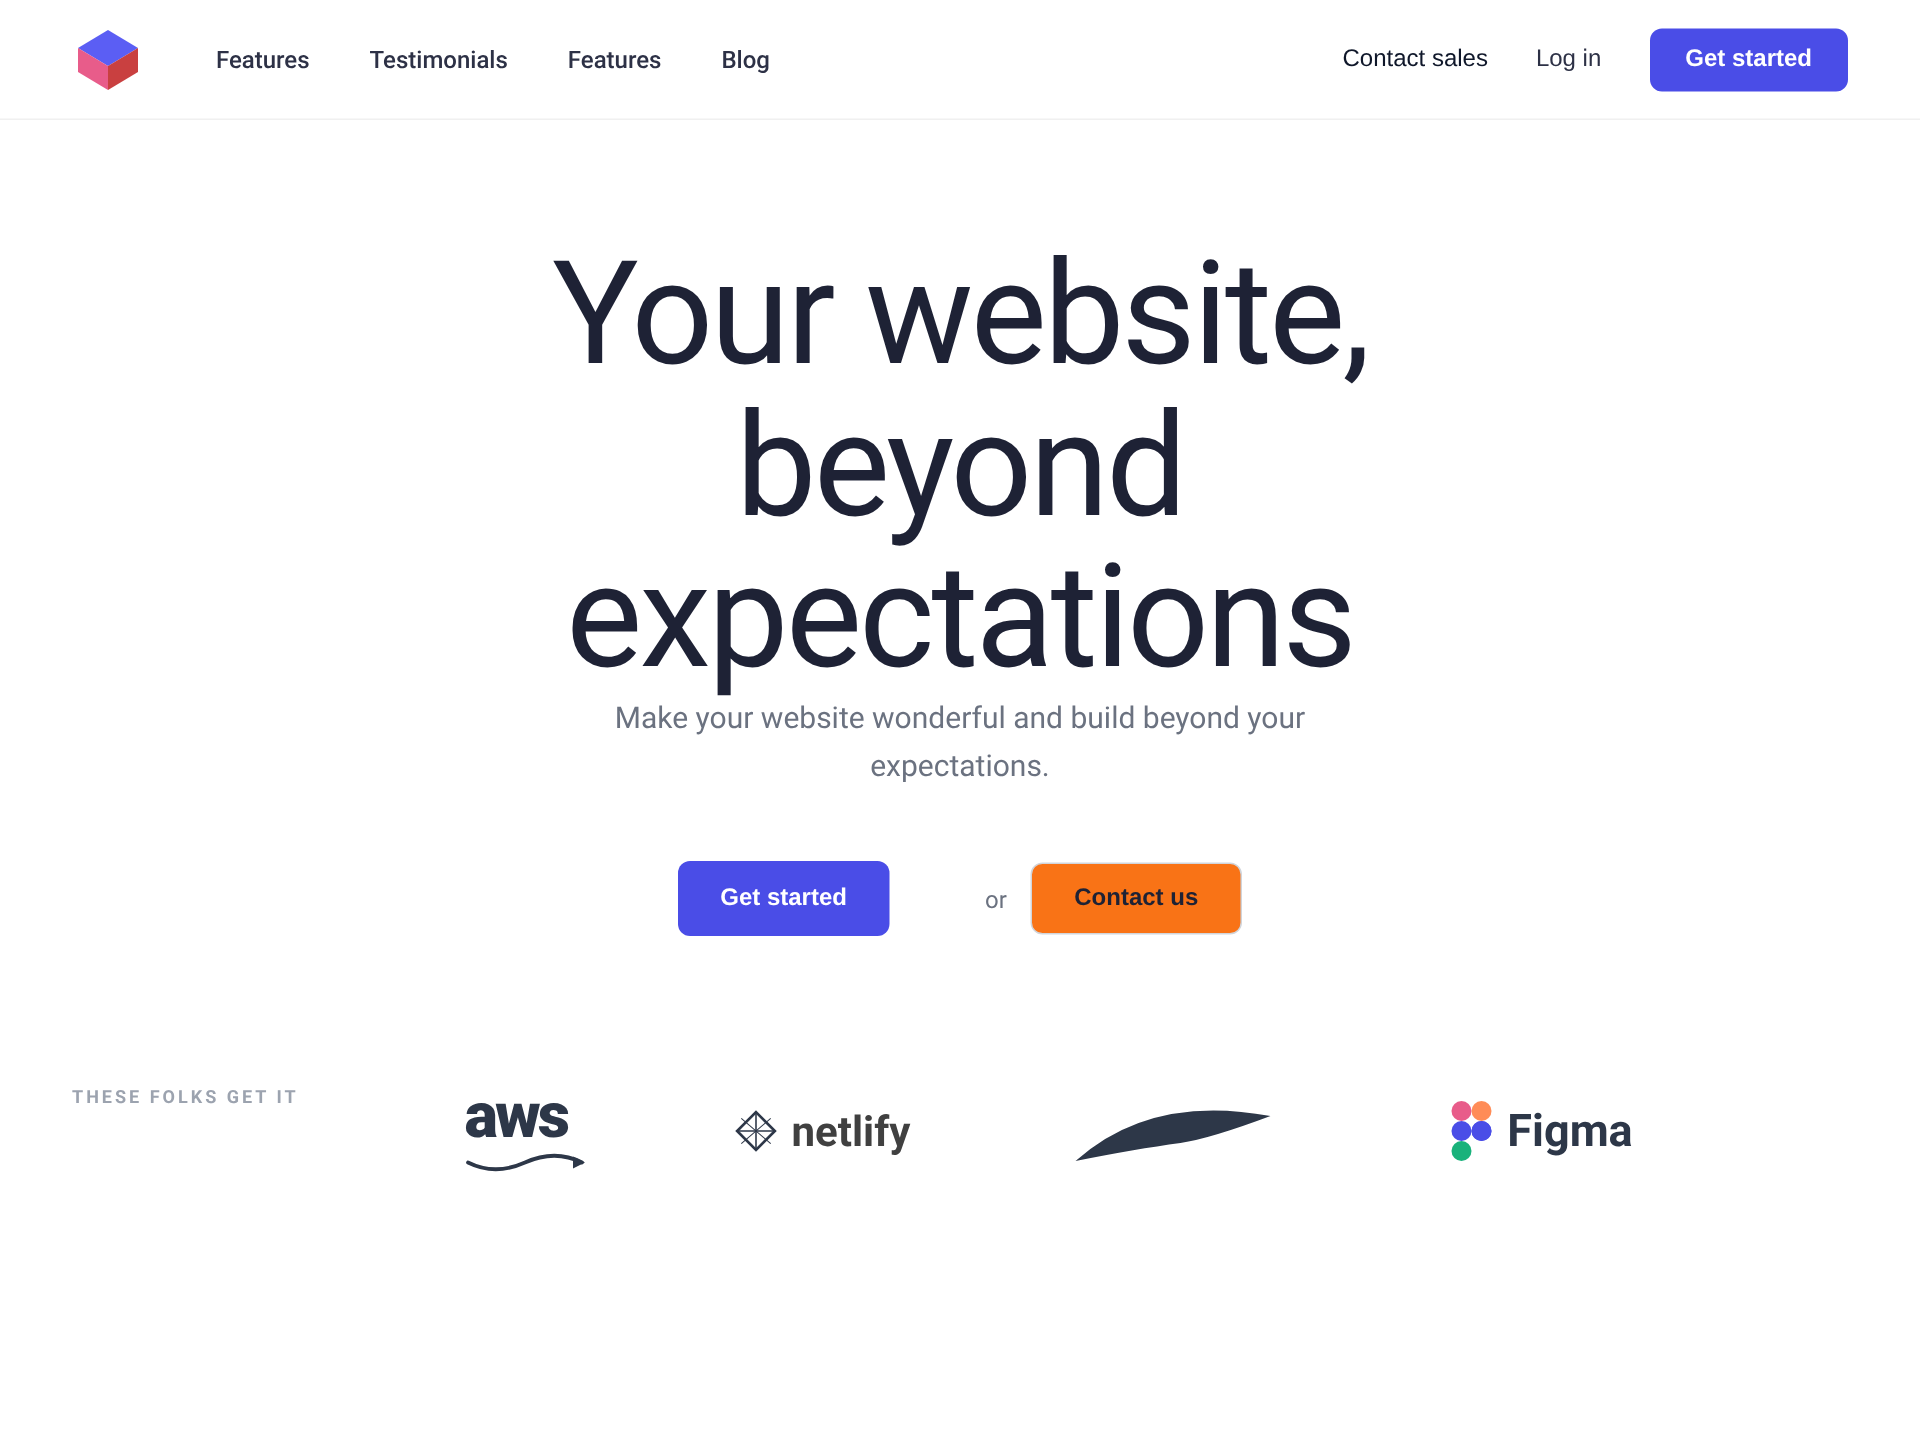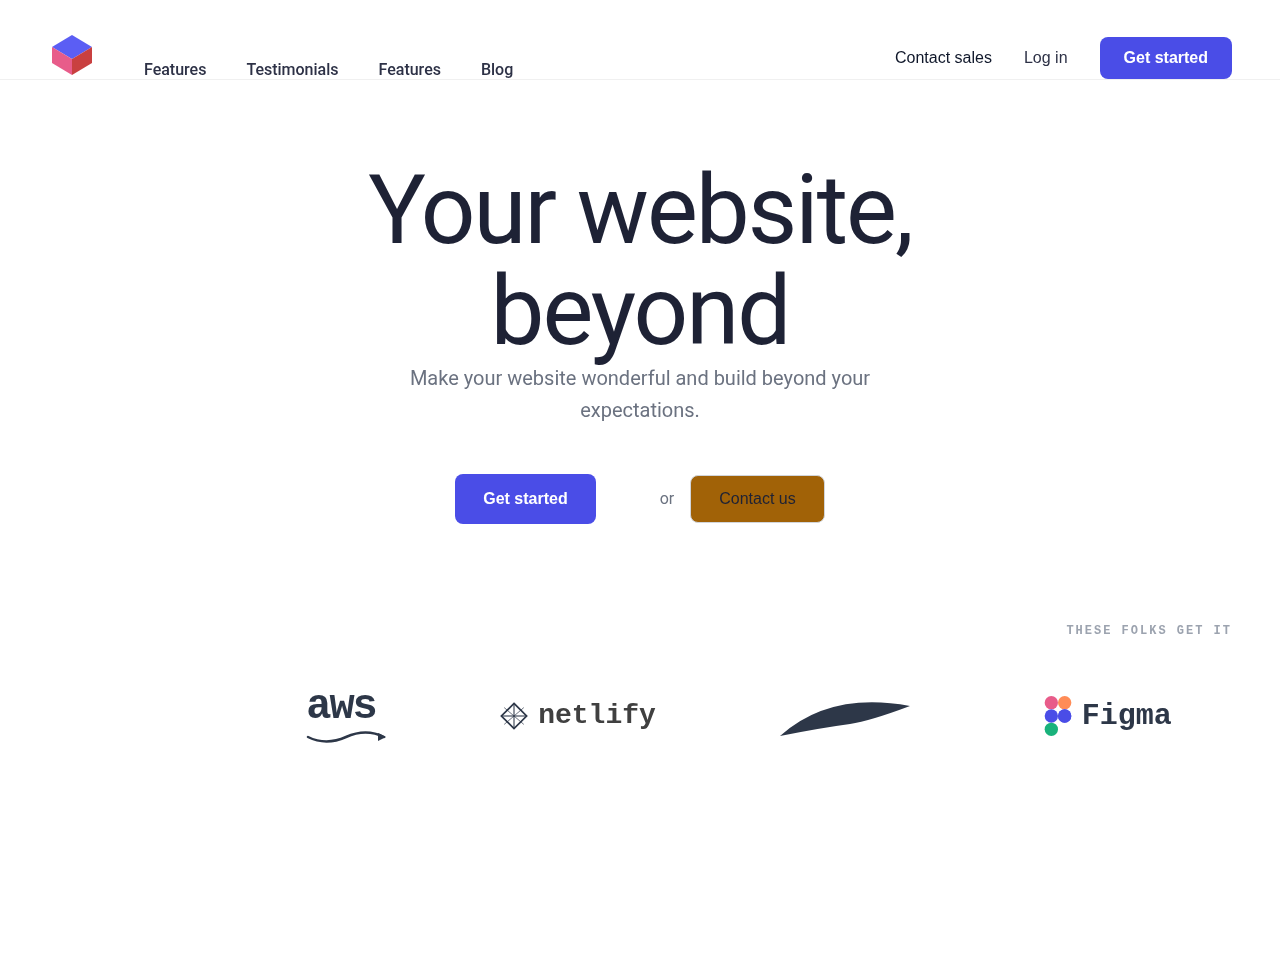--- a/index.html
+++ b/index.html
@@ -19,7 +19,7 @@
     
     nav {
       display: flex;
-      align-items: flex-end;
+      align-items: center;
       padding: 0 48px;
       height: 80px;
       border-bottom: 1px solid #f0f0f0;

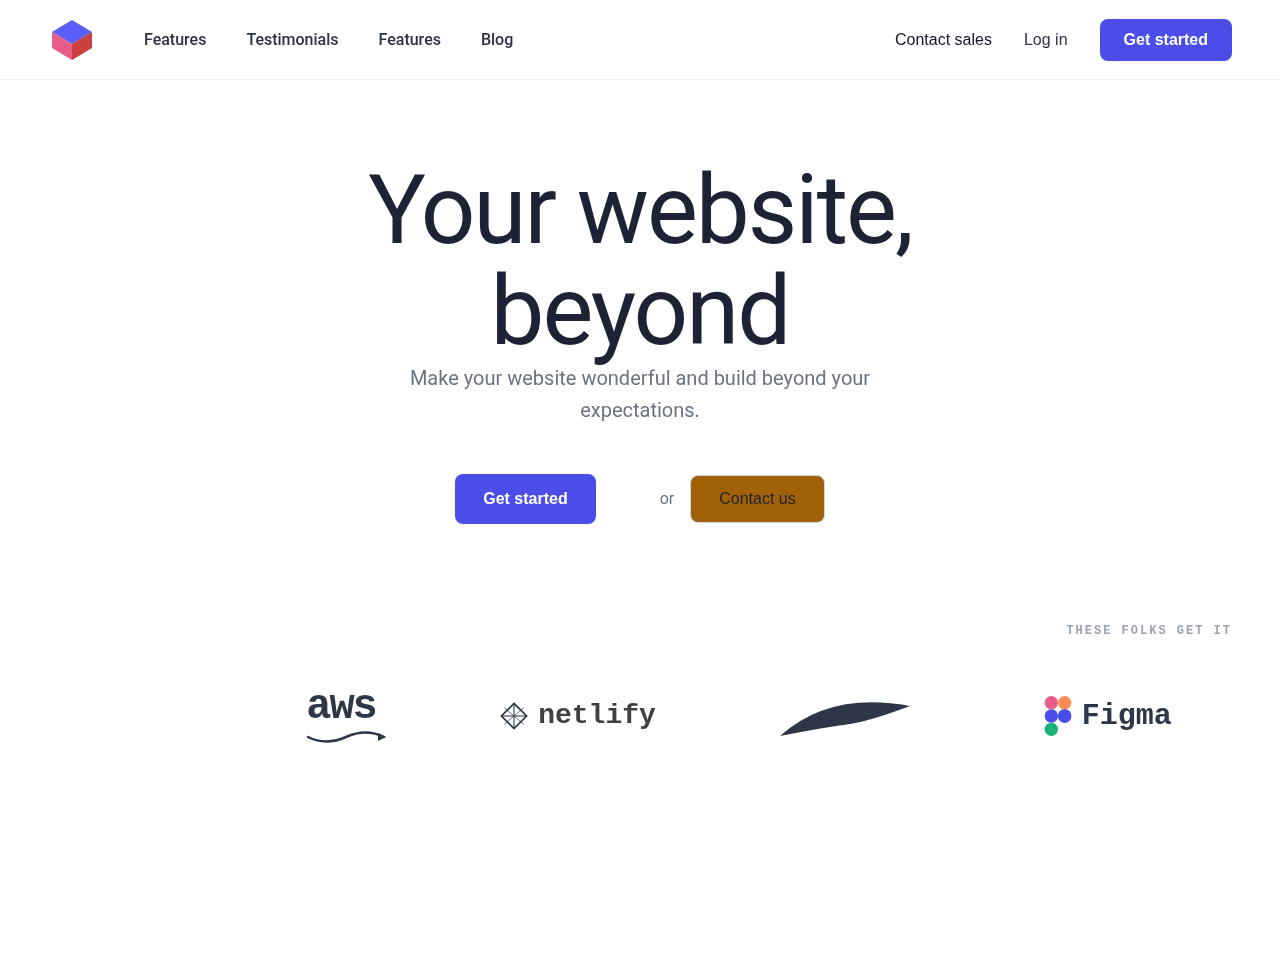--- a/index.html
+++ b/index.html
@@ -250,6 +250,7 @@
   <h1 class="hero-title">
     <span>Your website,</span><br>
     <span>beyond</span><br>
+    <span>expectations</span>
   </h1>
 
   <p class="hero-subtitle">Make your website wonderful and build beyond your expectations.</p>

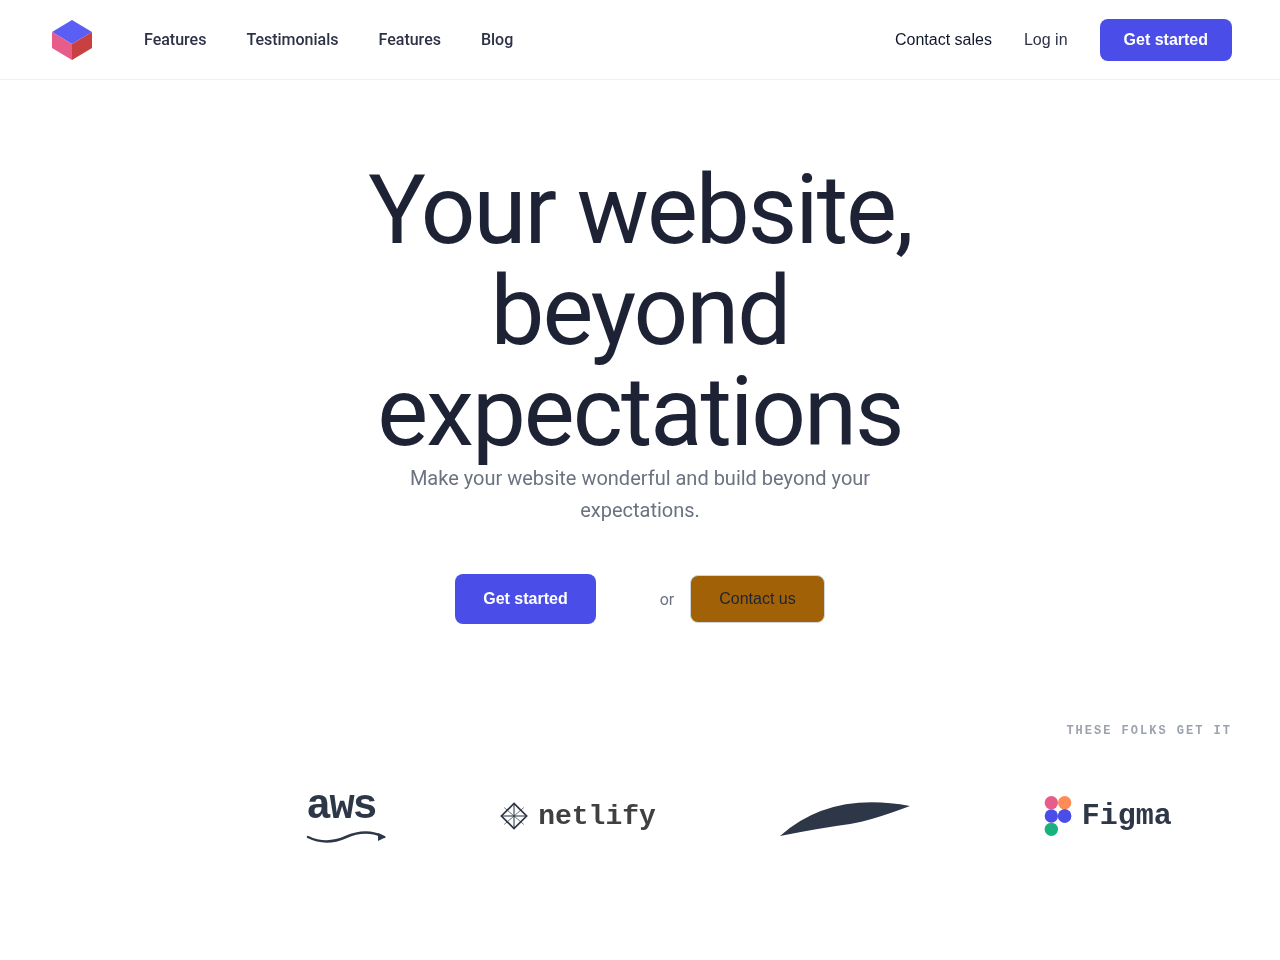--- a/index.html
+++ b/index.html
@@ -135,13 +135,13 @@
     }
 
     .btn-contact-us {
-      background: #a16207;
+      background: #f97316;
       color: #1e2235;
       border: 1.5px solid #d1d5db;
       border-radius: 8px;
       padding: 14px 28px;
       font-size: 16px;
-      font-weight: 400;
+      font-weight: 700;
       cursor: pointer;
     }
 

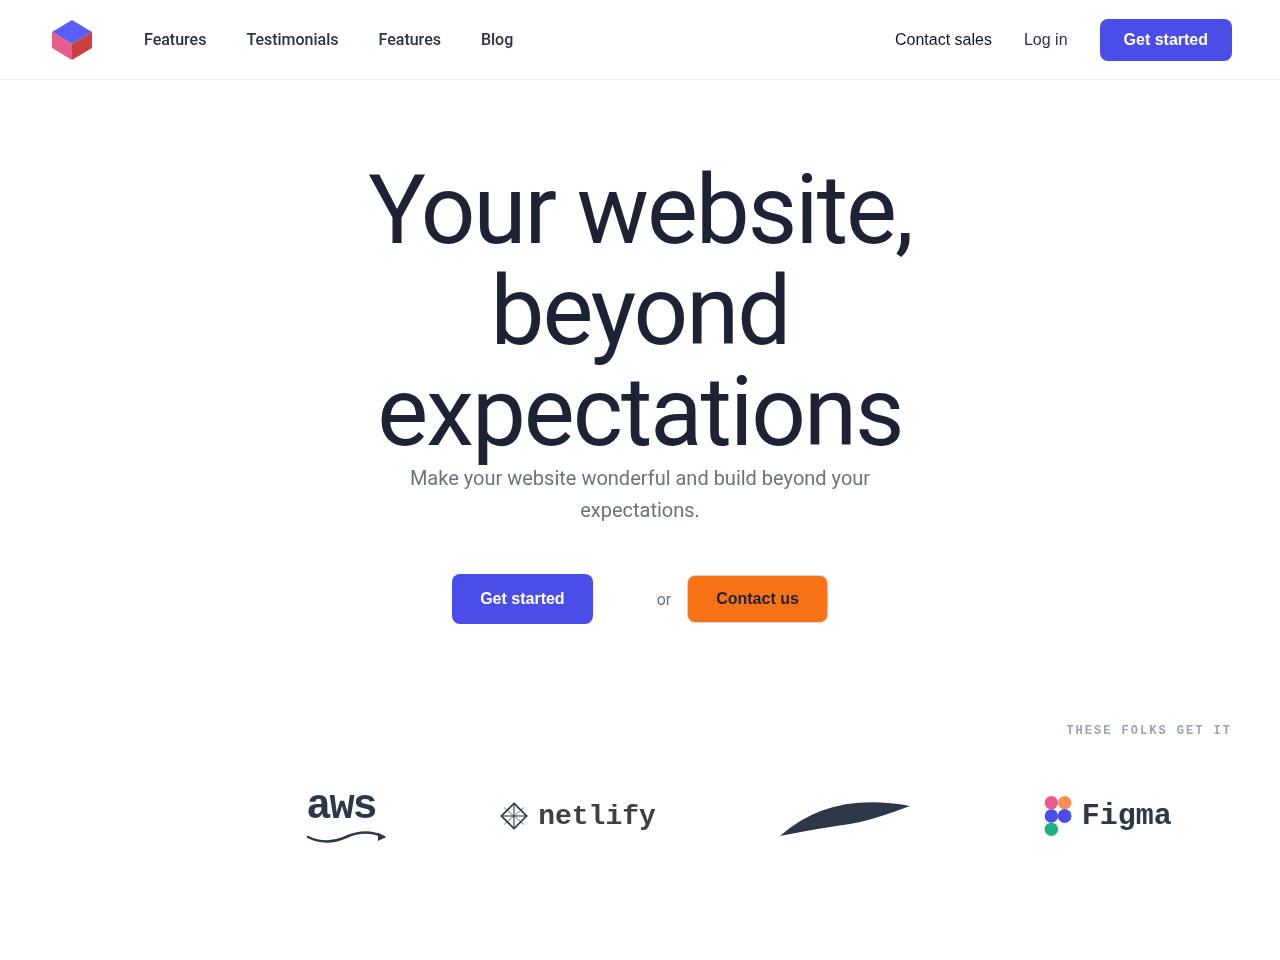--- a/index.html
+++ b/index.html
@@ -148,10 +148,8 @@
     
     .social-proof {
       display: flex;
-      flex-direction: column;
-      align-items: flex-end;
+      align-items: flex-start;
       padding: 40px 48px 60px;
-      font-family: Liberation Mono, monospace;
     }
 
     .social-proof-label {

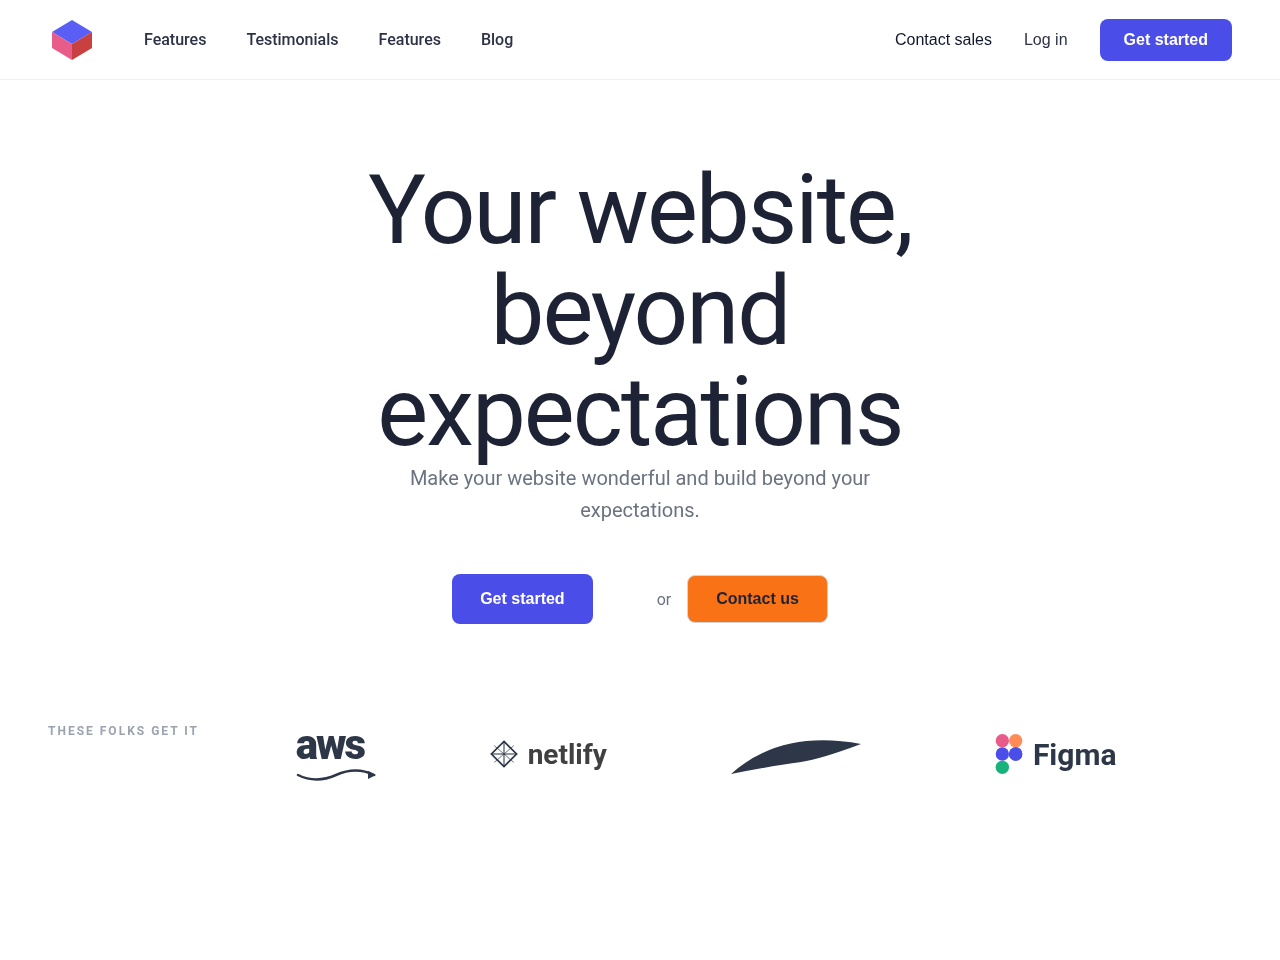--- a/index.html
+++ b/index.html
@@ -173,7 +173,6 @@
       display: flex;
       align-items: center;
       gap: 10px;
-      margin-left: 14px;
     }
 
     

